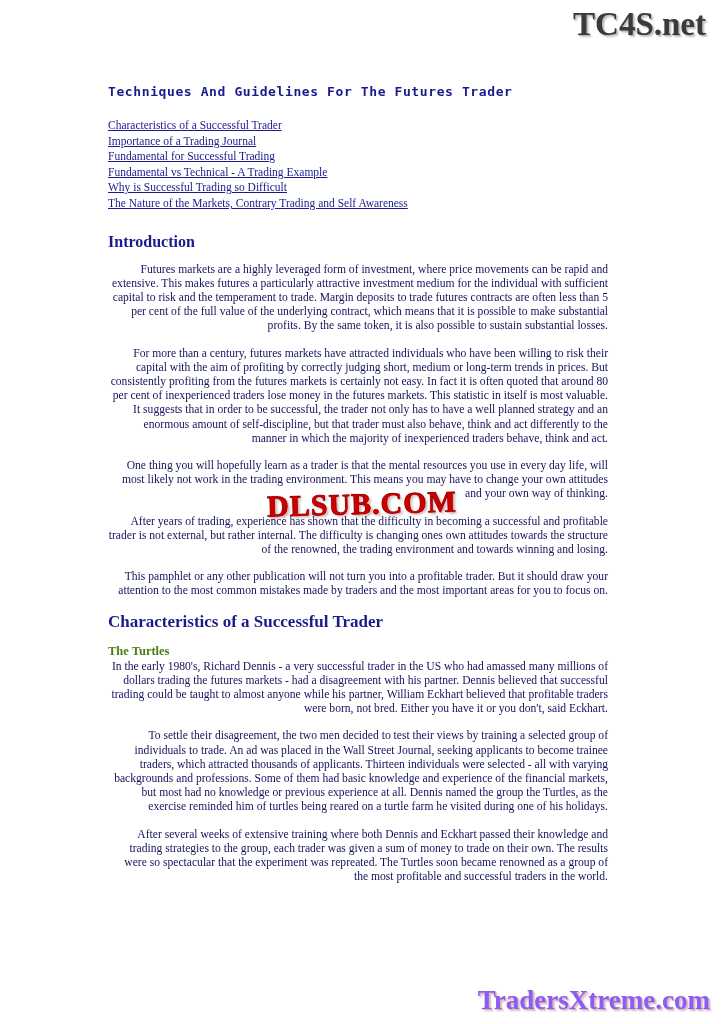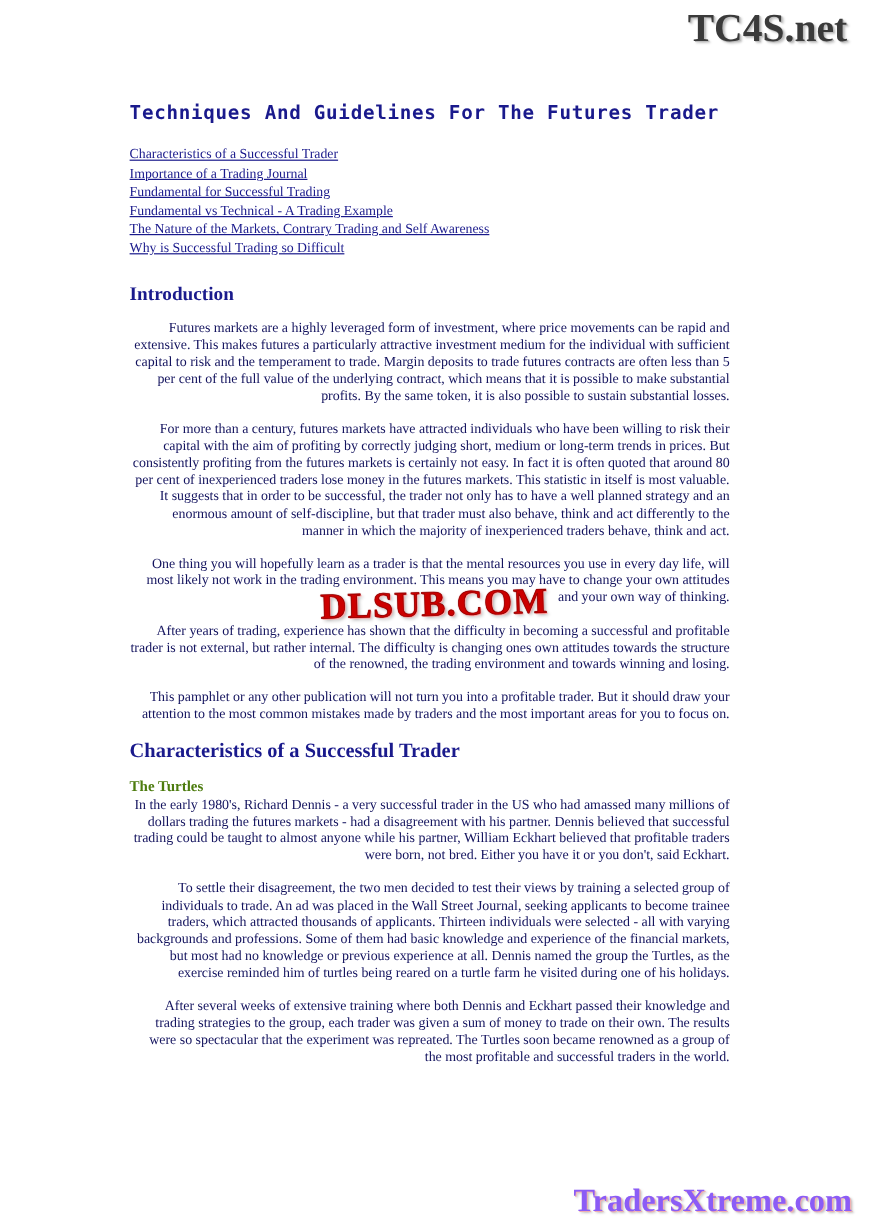--- a/index.html
+++ b/index.html
@@ -52,7 +52,7 @@
   }
   h1.doc-title {
     font-family: "DejaVu Sans Mono", monospace;
-    font-size: 16px;
+    font-size: 13px;
     font-weight: bold;
     color: #1a1a8c;
     margin: 0 0 18px 0;

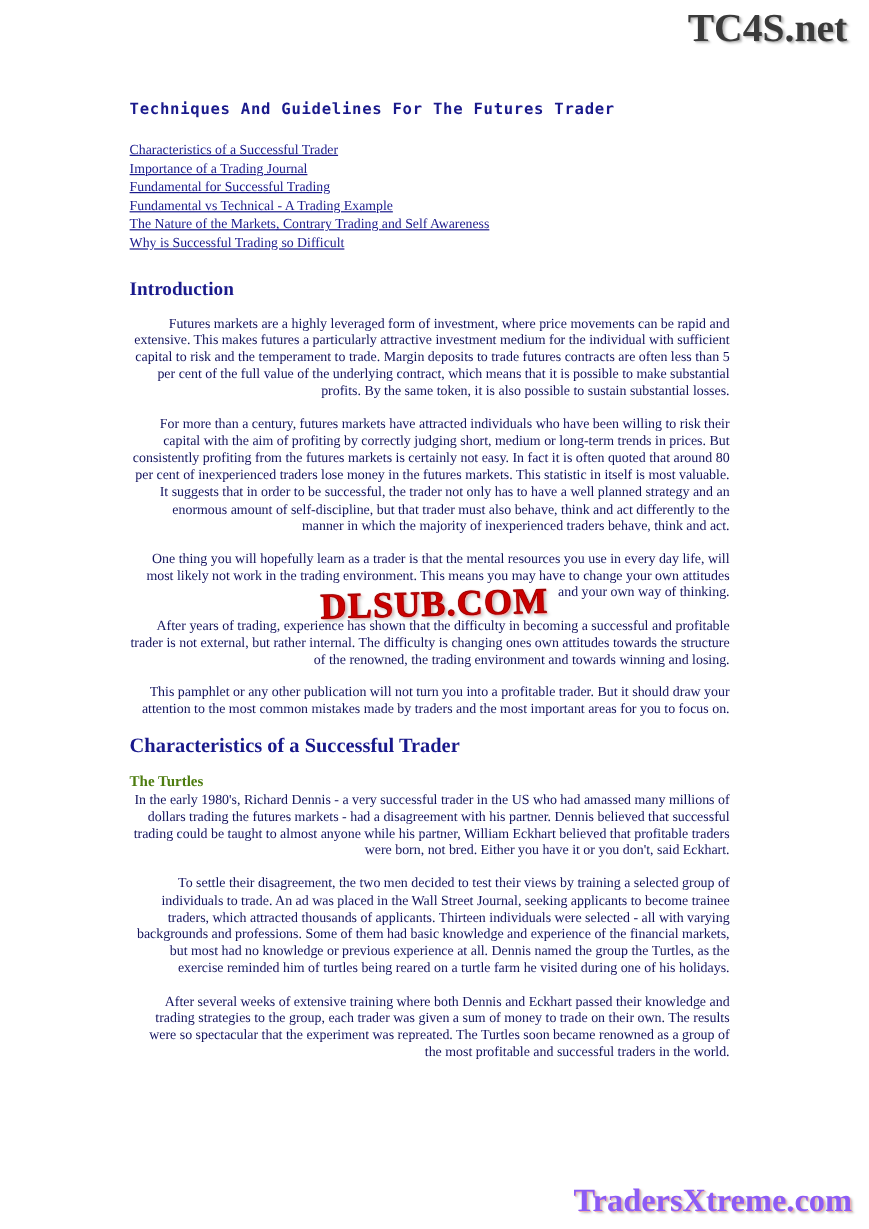--- a/index.html
+++ b/index.html
@@ -136,8 +136,8 @@
       <li><a href="#">Importance of a Trading Journal</a></li>
       <li><a href="#">Fundamental for Successful Trading</a></li>
       <li><a href="#">Fundamental vs Technical - A Trading Example</a></li>
+      <li><a href="#">Why is Successful Trading so Difficult</a></li>
       <li><a href="#">The Nature of the Markets, Contrary Trading and Self Awareness</a></li>
-      <li><a href="#">Why is Successful Trading so Difficult</a></li>
     </ul>
 
     <h2 class="section">Introduction</h2>

